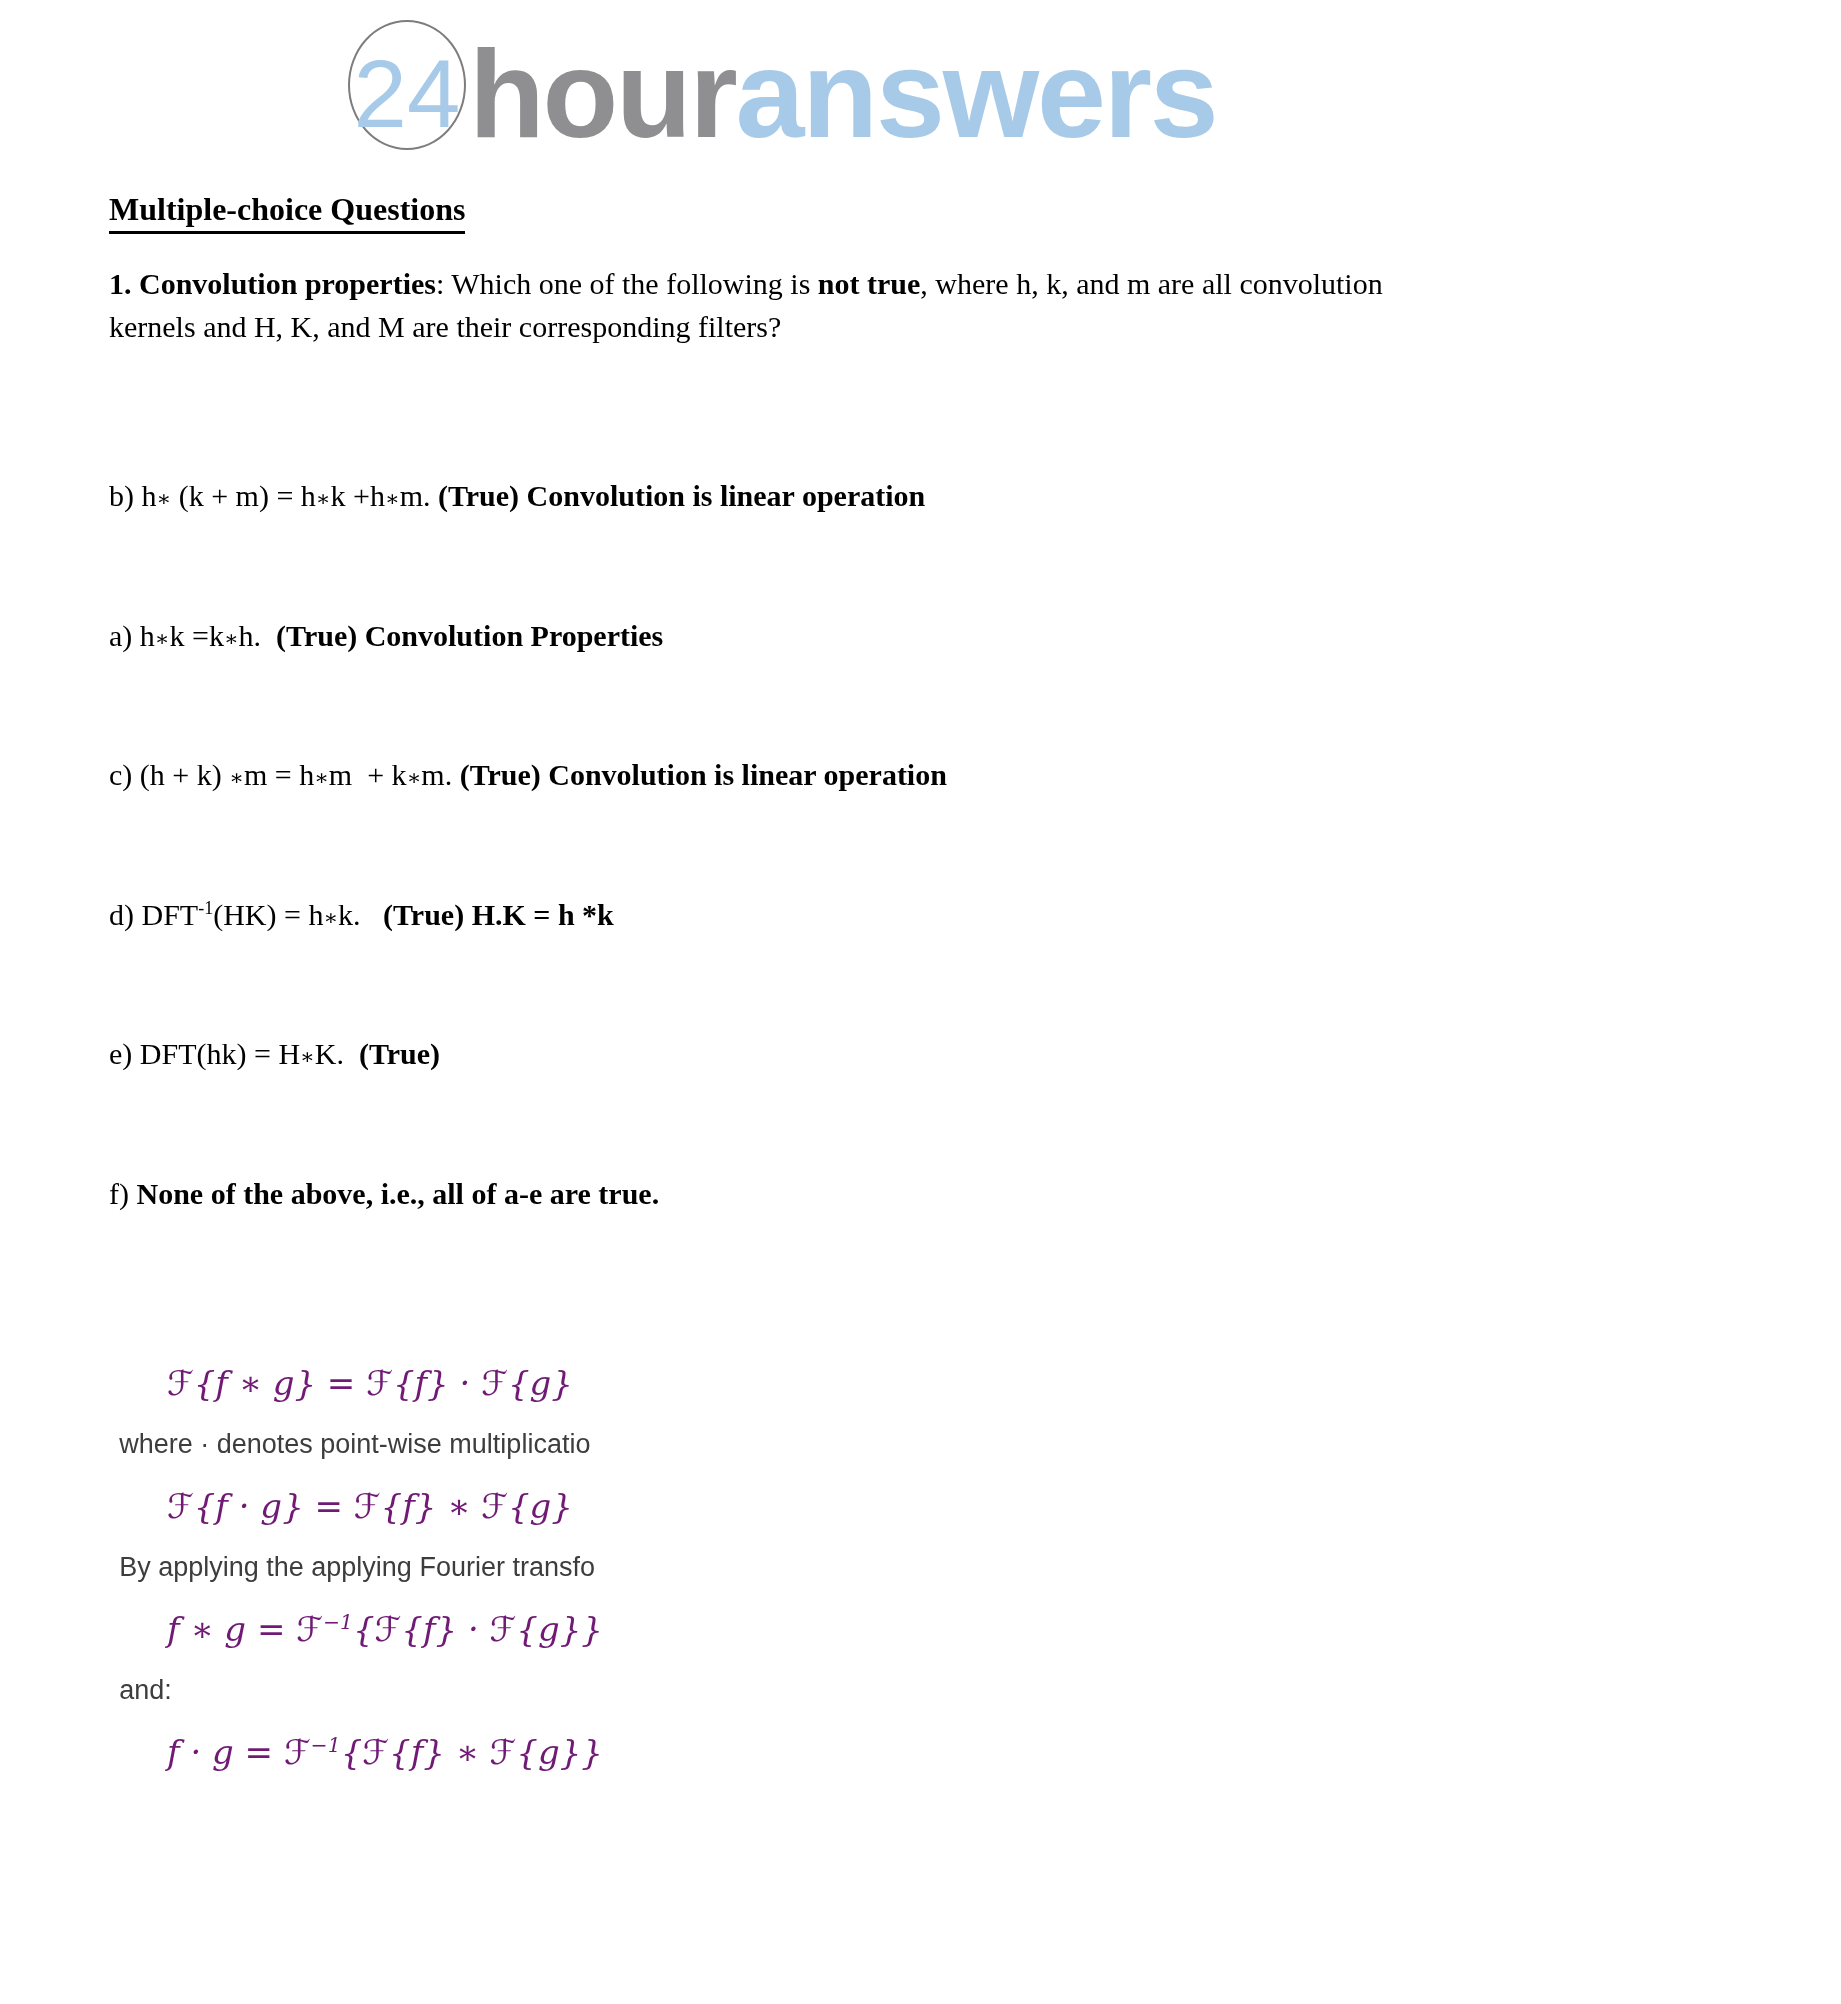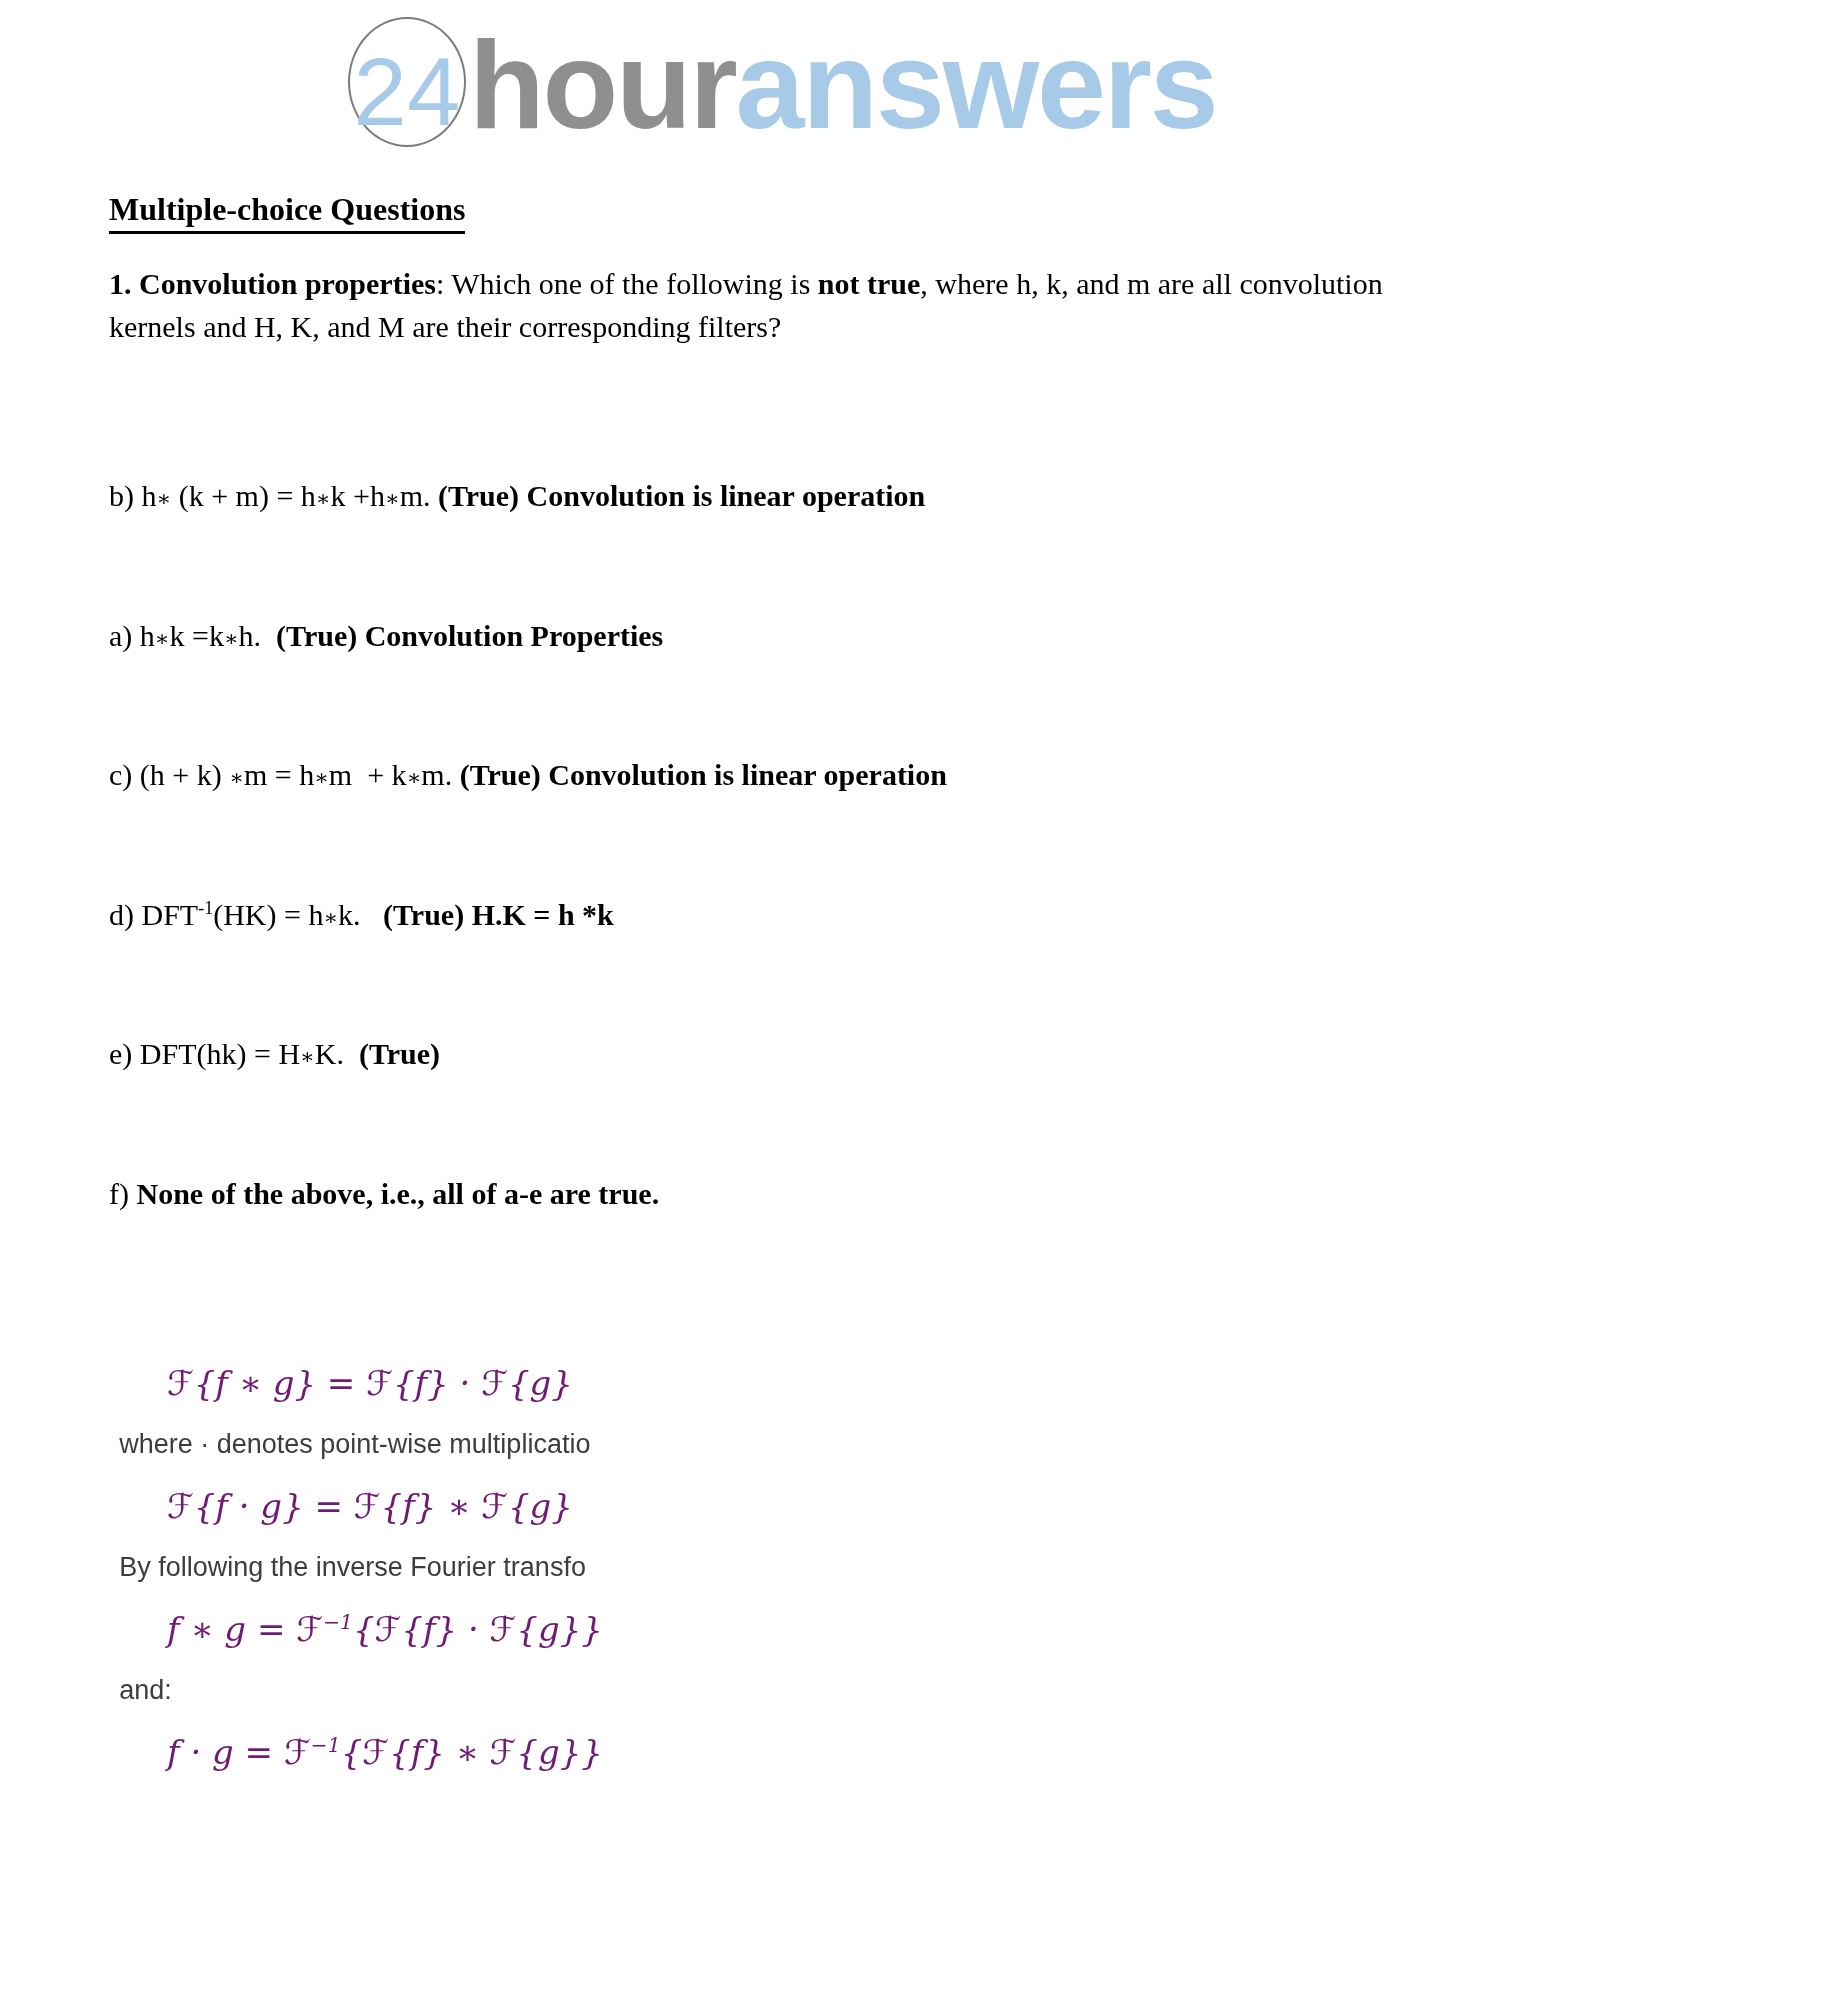--- a/index.html
+++ b/index.html
@@ -12,7 +12,7 @@
 
   
   .logo-header{position:relative;height:150px;}
-  .logo-row{position:absolute;left:239px;top:0;display:flex;align-items:flex-end;}
+  .logo-row{position:absolute;left:239px;top:9px;display:flex;align-items:center;}
   .logo-ellipse{
     width:118px;height:130px;margin-top:4.4px;
     border:2.2px solid #7d7d7d;border-radius:50%;

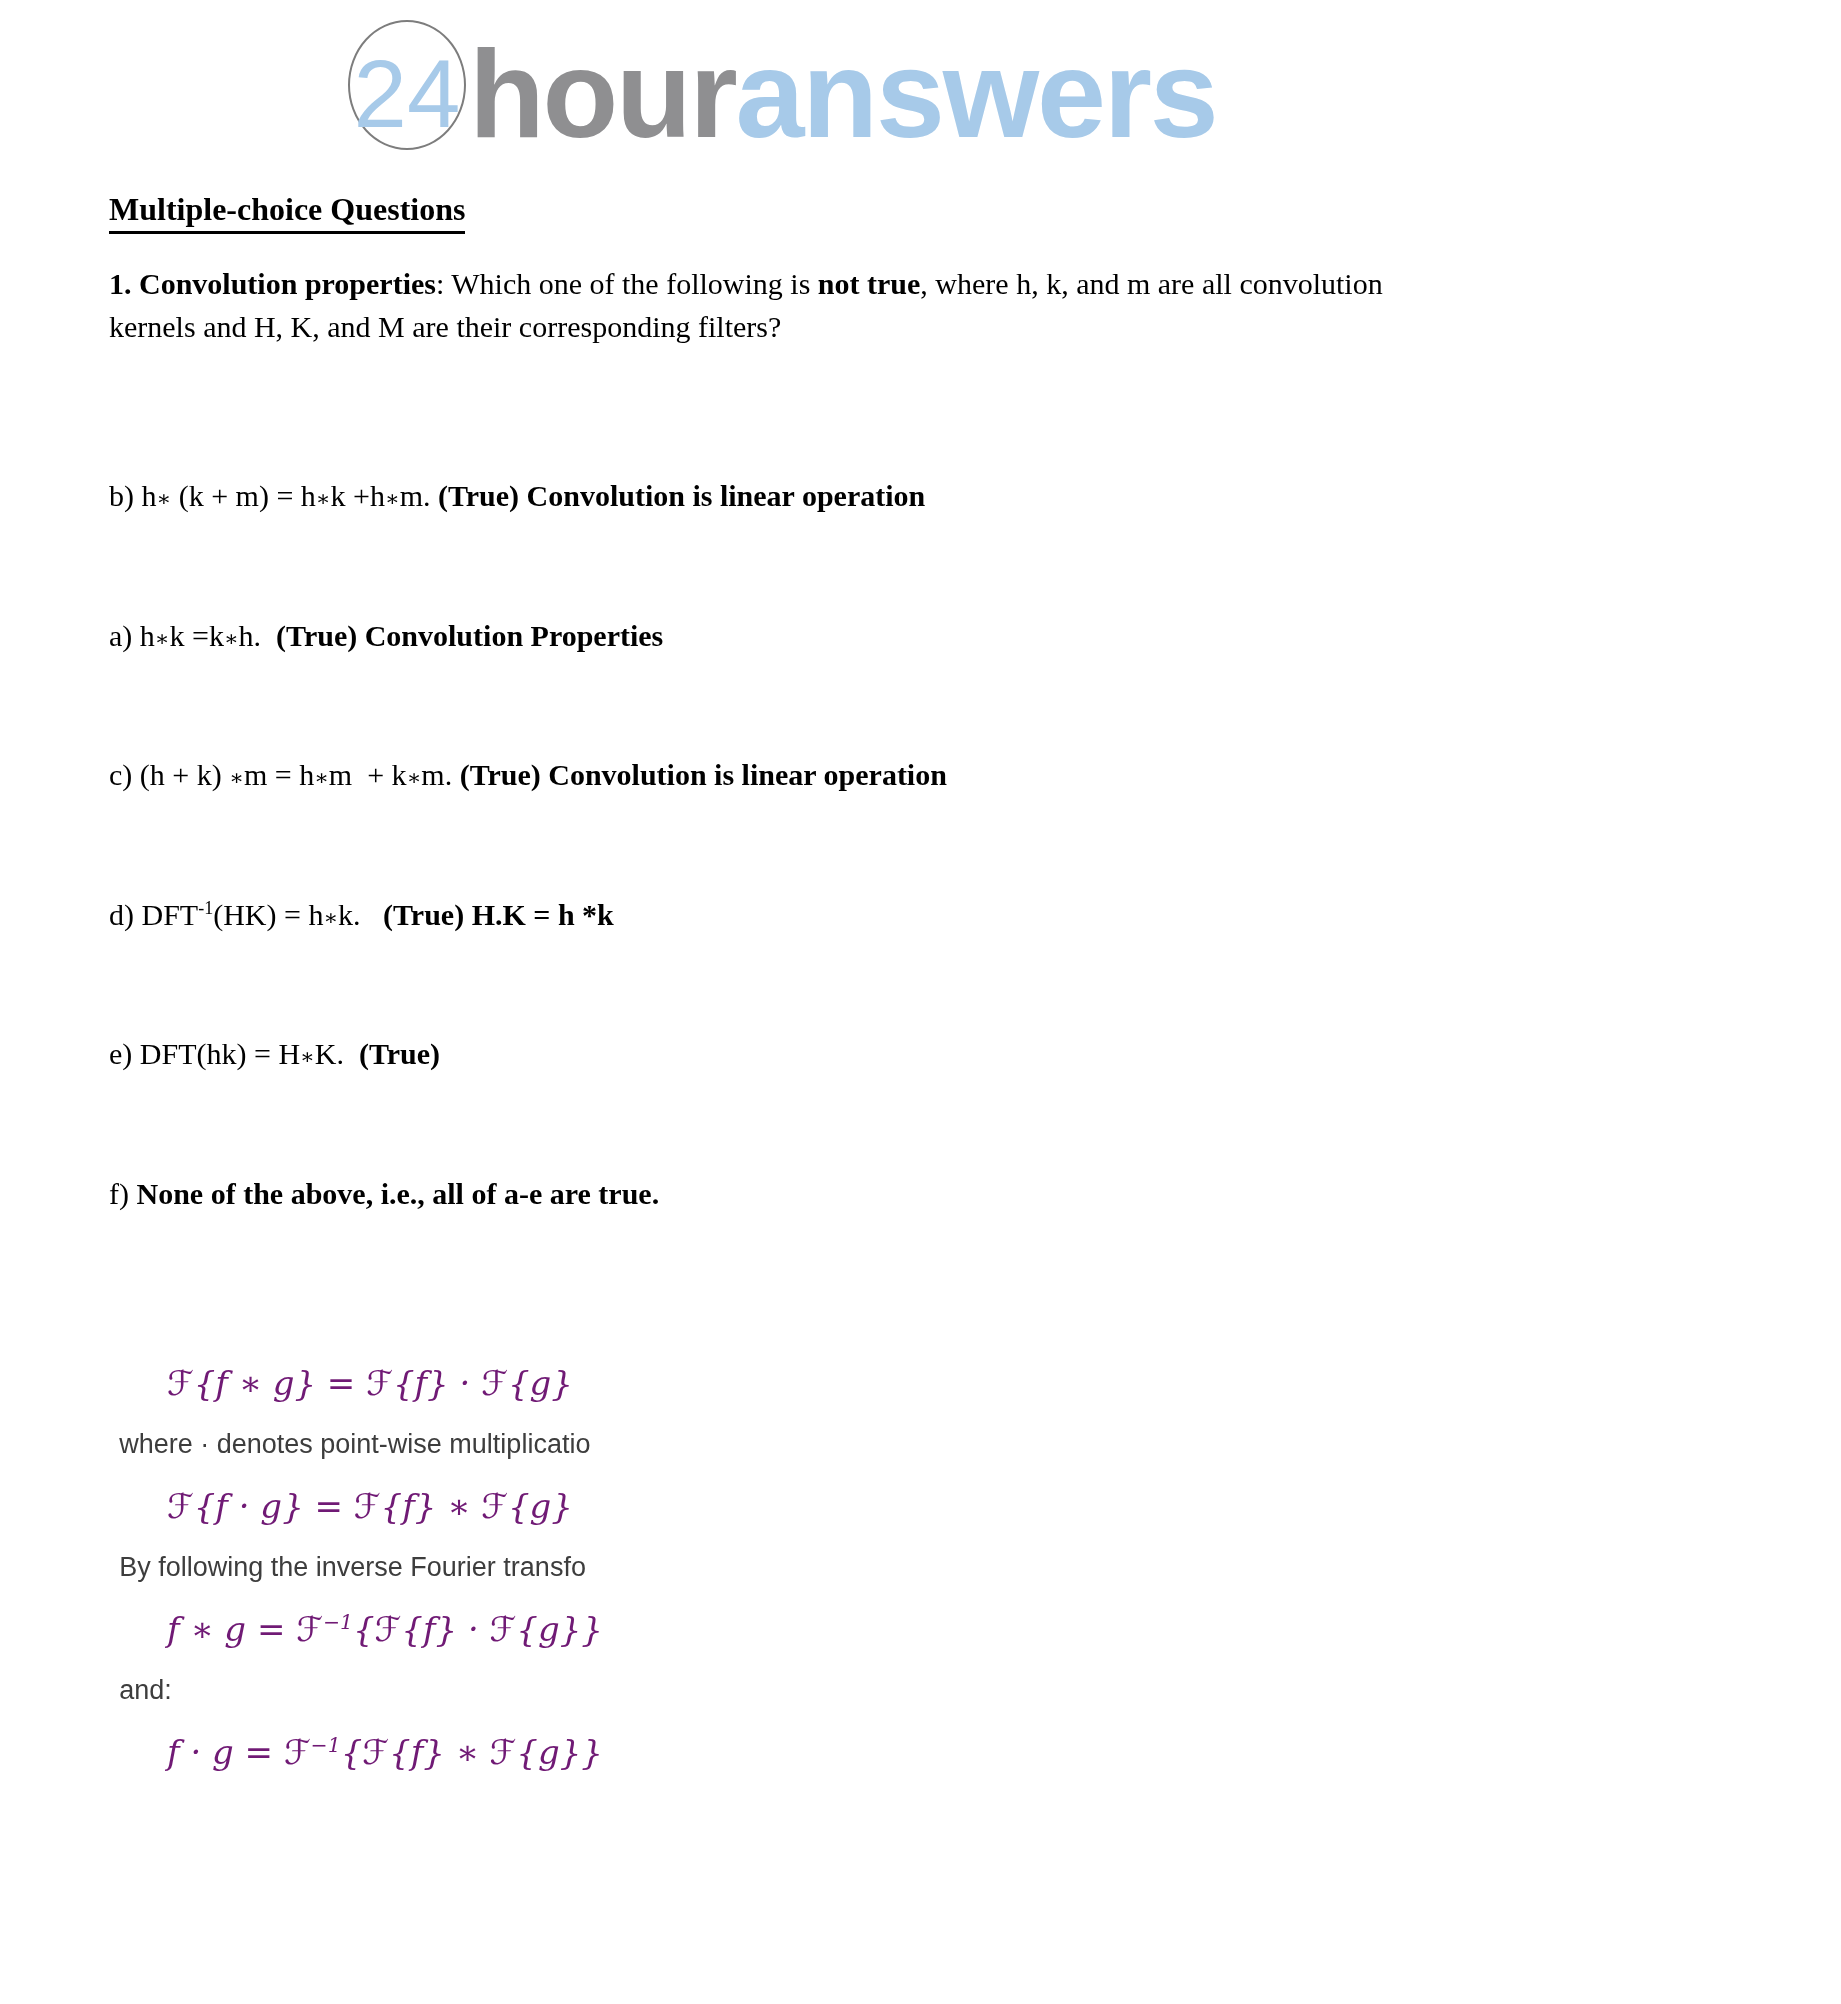--- a/index.html
+++ b/index.html
@@ -92,7 +92,7 @@
     <div class="formula"><span>ℱ{f ∗ g} = ℱ{f} · ℱ{g}</span></div>
     <div class="mathnote">where · denotes point-wise multiplicatio</div>
     <div class="formula"><span>ℱ{f · g} = ℱ{f} ∗ ℱ{g}</span></div>
-    <div class="mathnote">By following the inverse Fourier transfo</div>
+    <div class="mathnote">By applying the applying Fourier transfo</div>
     <div class="formula"><span>f ∗ g = ℱ</span><span class="sg-sup">−1</span><span>{ℱ{f} · ℱ{g}}</span></div>
     <div class="mathnote">and:</div>
     <div class="formula"><span>f · g = ℱ</span><span class="sg-sup">−1</span><span>{ℱ{f} ∗ ℱ{g}}</span></div>

